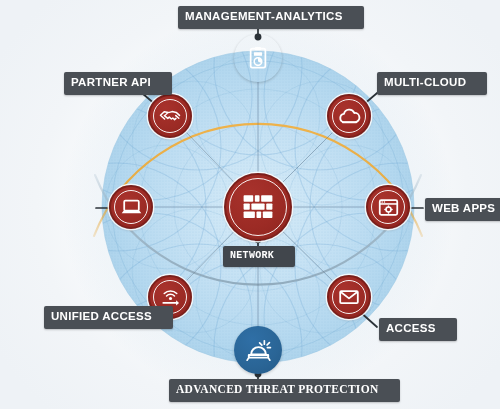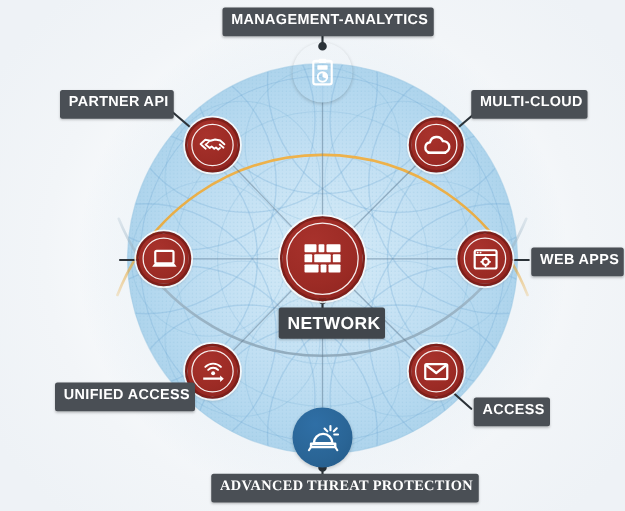--- a/index.html
+++ b/index.html
@@ -56,7 +56,7 @@
     font-size:11.5px;
     letter-spacing:.3px;
     line-height:1;
-    padding:5px 4px 6px 7px;
+    padding:5px 21px 6px 7px;
     border-radius:2px;
     white-space:nowrap;
     box-shadow:0 1px 2px rgba(0,0,0,.22);

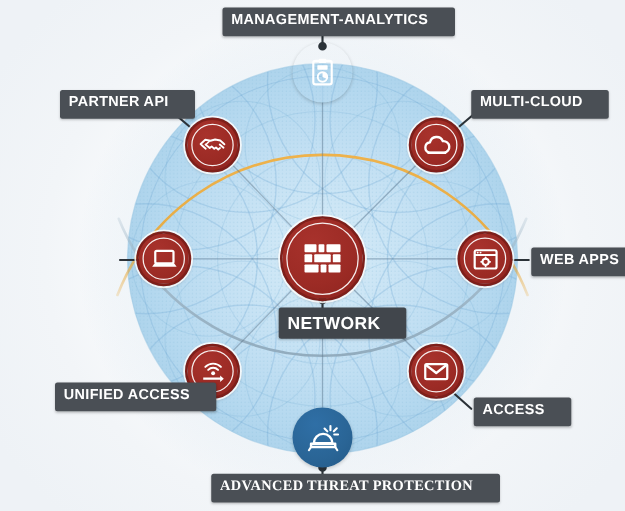--- a/index.html
+++ b/index.html
@@ -300,7 +300,7 @@
 
   <div class="label" style="left:178px;top:6px;">MANAGEMENT-ANALYTICS</div>
 
-  <div class="label" style="left:48px;top:72px;">PARTNER API</div>
+  <div class="label" style="left:64px;top:72px;">PARTNER API</div>
 
   <div class="label" style="left:377px;top:72px;">MULTI-CLOUD</div>
 

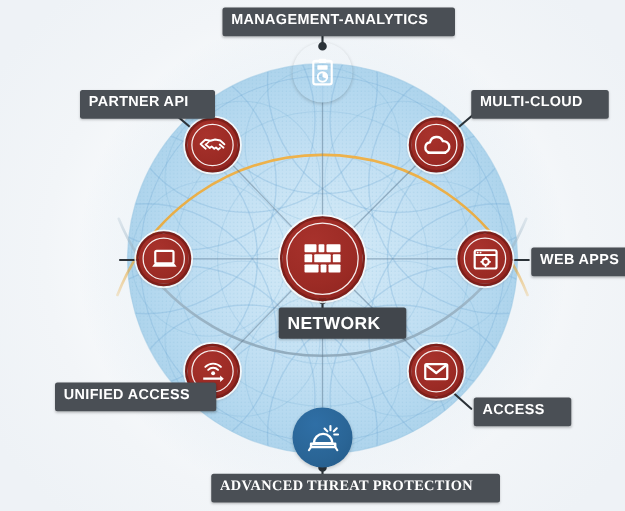--- a/index.html
+++ b/index.html
@@ -62,7 +62,7 @@
     box-shadow:0 1px 2px rgba(0,0,0,.22);
     font-family:"Liberation Sans", sans-serif;
   }
-  .label.center{font-size:14px;background:#41464c;}
+  .label.center{font-size:10px;background:#41464c;font-family:Liberation Mono, monospace;}
 </style>
 </head>
 <body>

